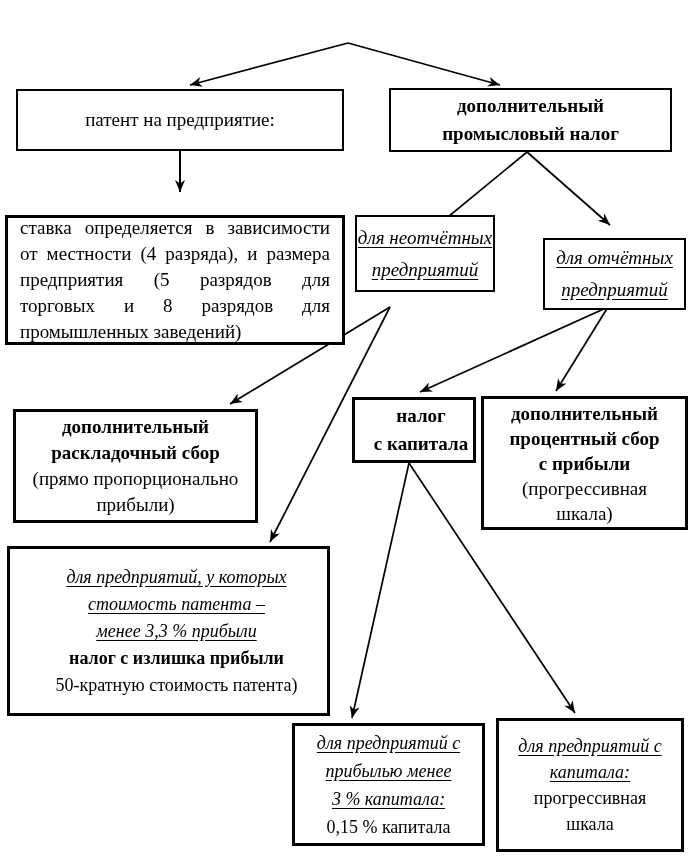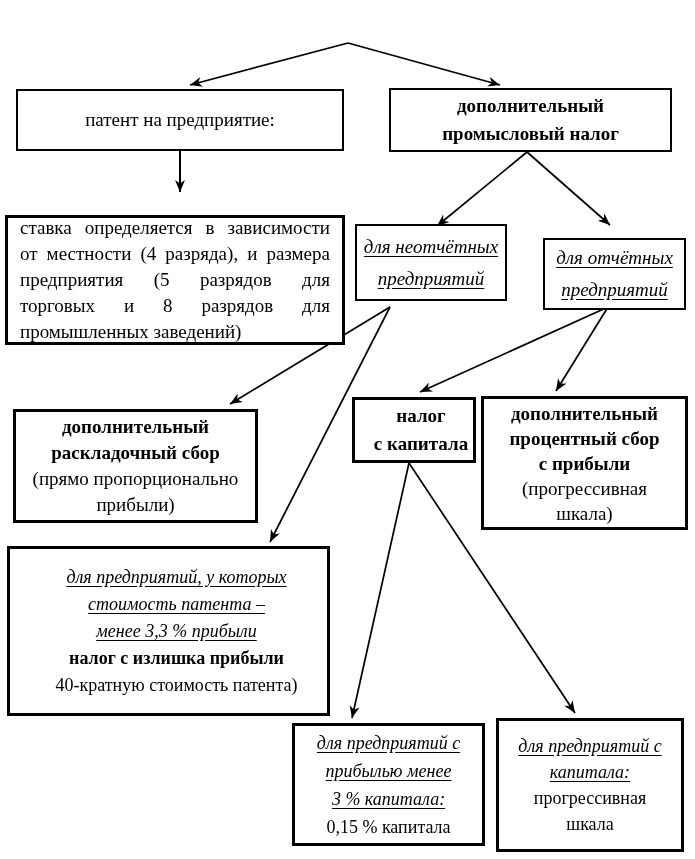--- a/index.html
+++ b/index.html
@@ -64,7 +64,7 @@
     <span class="jl jl-last">промышленных заведений)</span>
   </div>
 
-  <div class="box" style="left:355px;top:224px;width:152px;height:77px;line-height:32px;">
+  <div class="box" style="left:355px;top:215px;width:140px;height:77px;line-height:32px;">
     <span class="ln itu">для неотчётных</span>
     <span class="ln itu">предприятий</span>
   </div>

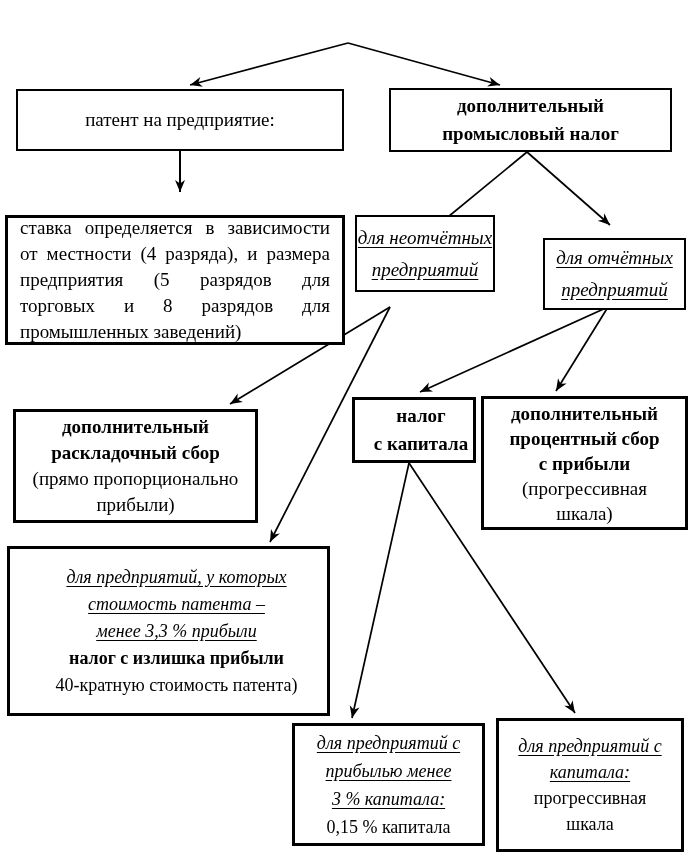--- a/index.html
+++ b/index.html
@@ -99,7 +99,7 @@
     <span class="ln itu">стоимость патента –</span>
     <span class="ln itu">менее 3,3 % прибыли</span>
     <span class="ln bold">налог с излишка прибыли</span>
-    <span class="ln">40-кратную стоимость патента)</span>
+    <span class="ln">50-кратную стоимость патента)</span>
   </div>
 
   <div class="box thick" style="left:292px;top:723px;width:193px;height:123px;line-height:28px;font-size:18px;">

